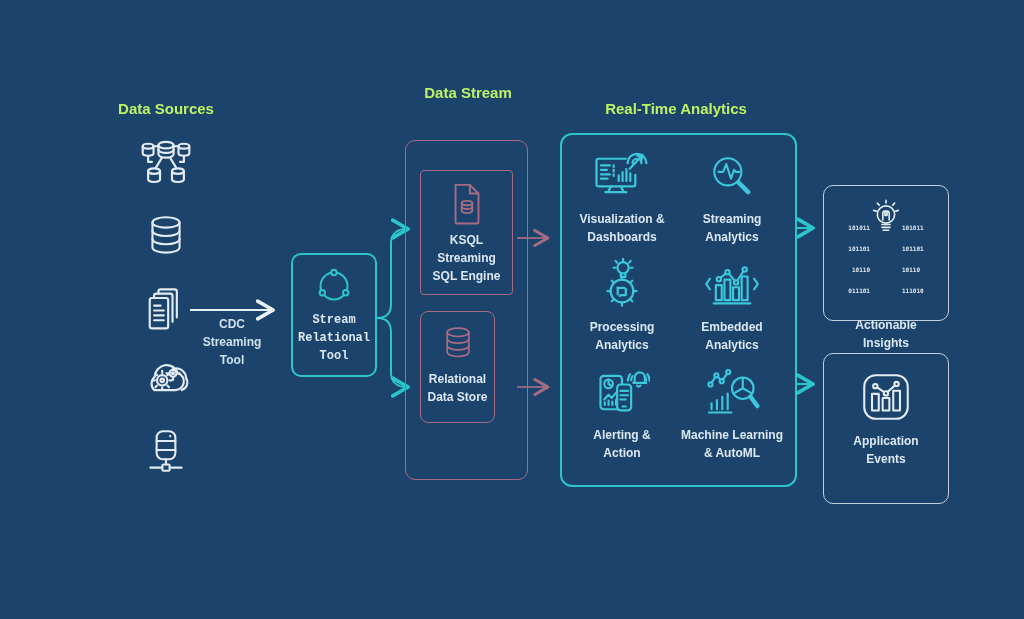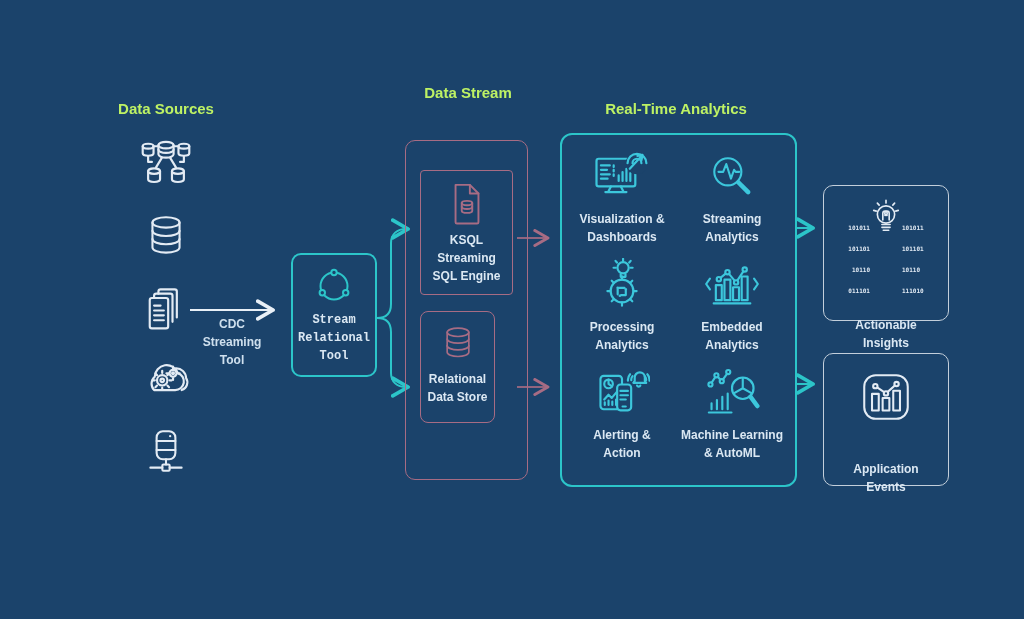--- a/index.html
+++ b/index.html
@@ -345,7 +345,7 @@
     </div>
   </div>
 
-  <div class="box box-light out-box" style="left:823px;top:321px;width:126px;height:133px;gap:28px;">
+  <div class="box box-light out-box" style="left:823px;top:321px;width:126px;height:151px;">
     <div class="icon ic-white" style="margin-top:14px;">
       <svg class="ic" width="58" height="58" viewBox="0 0 56 56">
         <rect x="7" y="7" width="42" height="42" rx="11"></rect>

